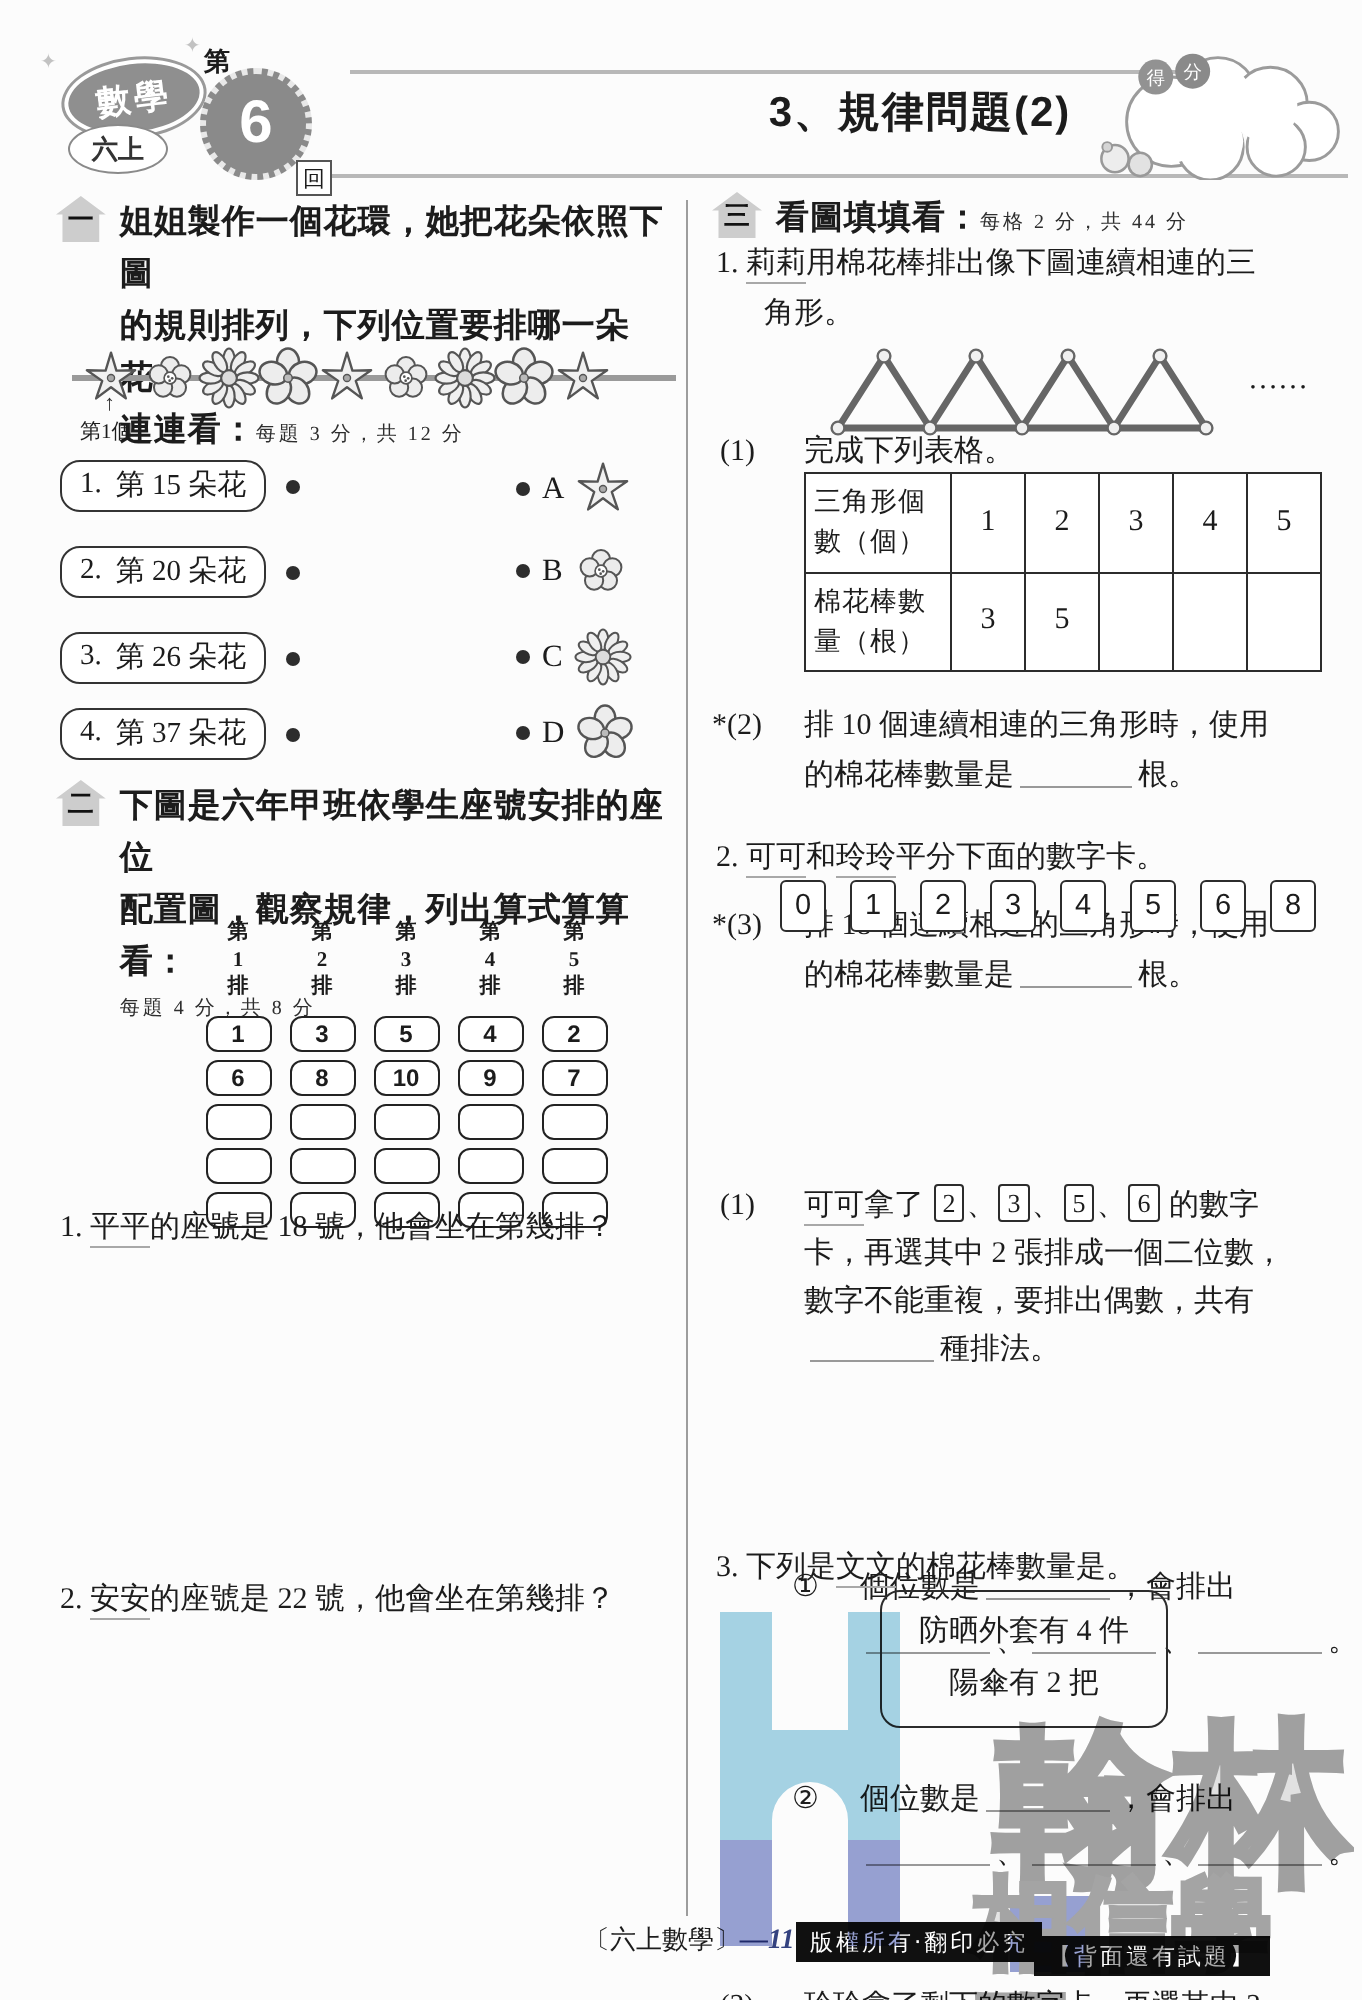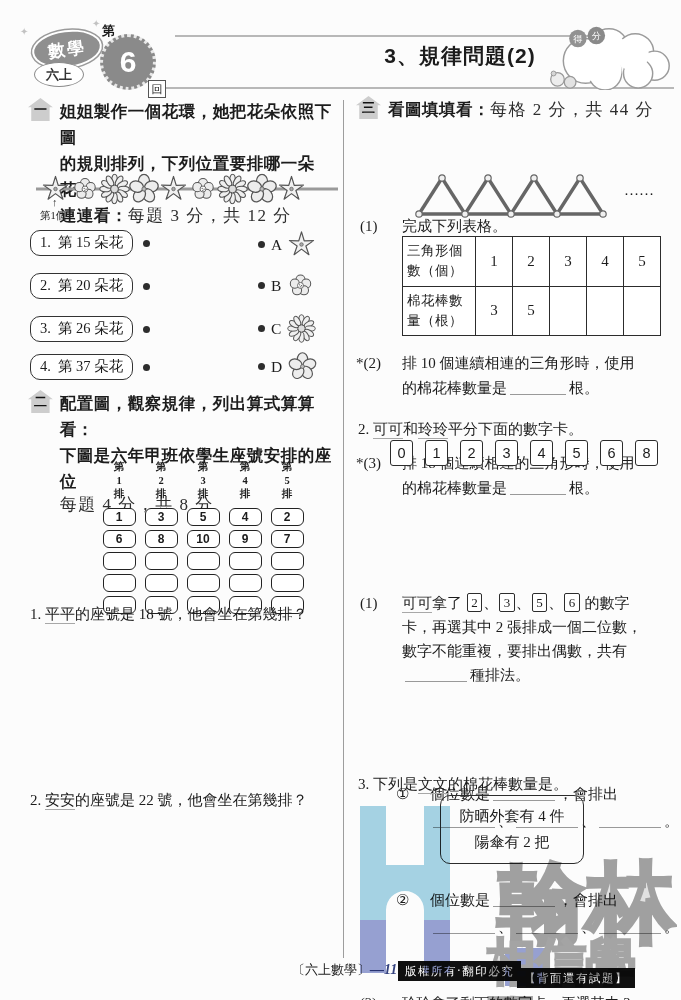--- a/index.html
+++ b/index.html
@@ -27,7 +27,7 @@
       display:flex;align-items:flex-end;justify-content:center;font-weight:700;font-size:13px;color:#111;padding-bottom:2px;box-sizing:border-box;}
   .sec-head{display:flex;align-items:flex-start;gap:7px;}
   .bold-line{font-size:16.5px;font-weight:700;line-height:26px;letter-spacing:.5px;}
-  .pts{font-size:17px;color:#2e2e2e;letter-spacing:1.5px;font-weight:400;}
+  .pts{font-size:10px;color:#2e2e2e;letter-spacing:1.5px;font-weight:400;}
   .body-line{font-size:15px;line-height:25px;}
   .uname{border-bottom:1.5px solid #a8a8a8;padding-bottom:1px;}
   .blank{display:inline-block;width:56px;border-bottom:1.2px solid #999;height:14px;vertical-align:-2px;margin:0 3px;}

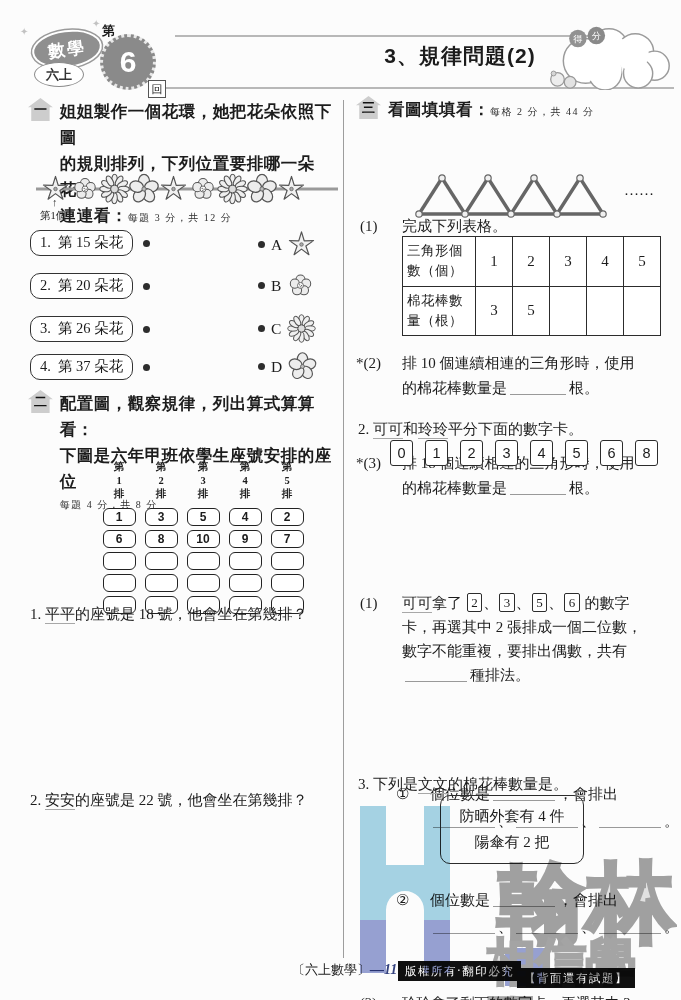--- a/index.html
+++ b/index.html
@@ -335,6 +335,10 @@
       <div class="bold-line"><span>看圖填填看：</span><span class="pts kai">每格 2 分，共 44 分</span></div>
     </div>
 
+    <div class="abs body-line kai" style="left:2px;top:120px;width:316px;">
+      <span>1.</span>&nbsp;<span class="uname">莉莉</span><span>用棉花棒排出像下圖連續相連的三</span><br>
+      <span style="padding-left:24px;">角形。</span>
+    </div>
 
     <svg class="abs" style="left:58px;top:168px;" width="200" height="52" viewBox="0 0 200 52">
       <g stroke="#666" stroke-width="3.4" stroke-linecap="round">

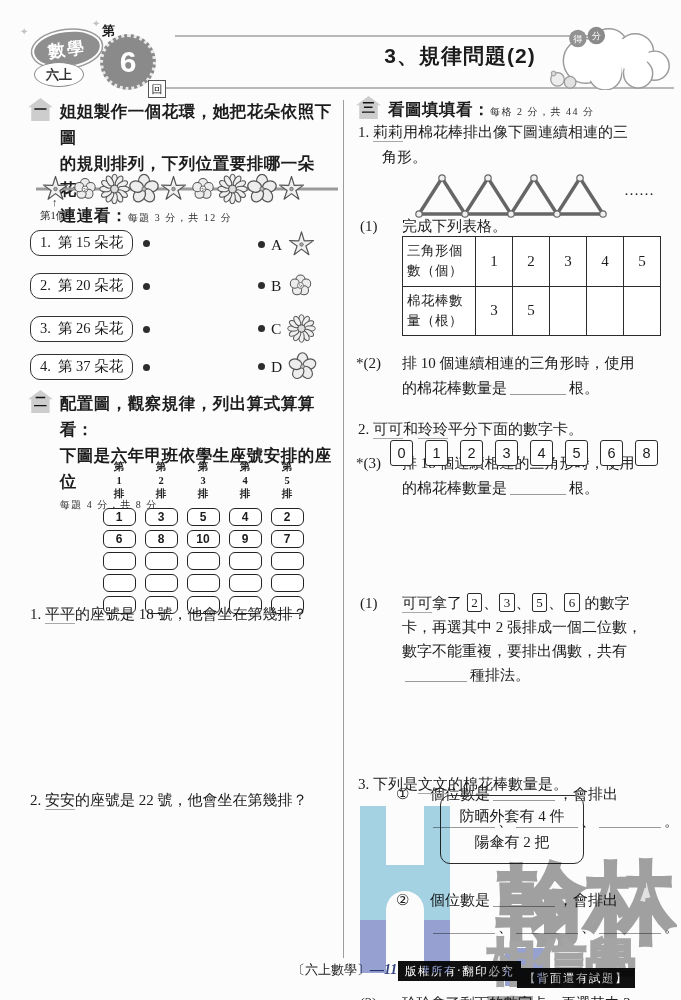--- a/index.html
+++ b/index.html
@@ -259,8 +259,8 @@
           <span>二</span>
         </div>
       <div style="width:286px;">
+        <div class="bold-line">下圖是六年甲班依學生座號安排的座位</div>
         <div class="bold-line">配置圖，觀察規律，列出算式算算看：</div>
-        <div class="bold-line">下圖是六年甲班依學生座號安排的座位</div>
         <div class="pts kai" style="line-height:22px;">每題 4 分，共 8 分</div>
       </div>
     </div>

